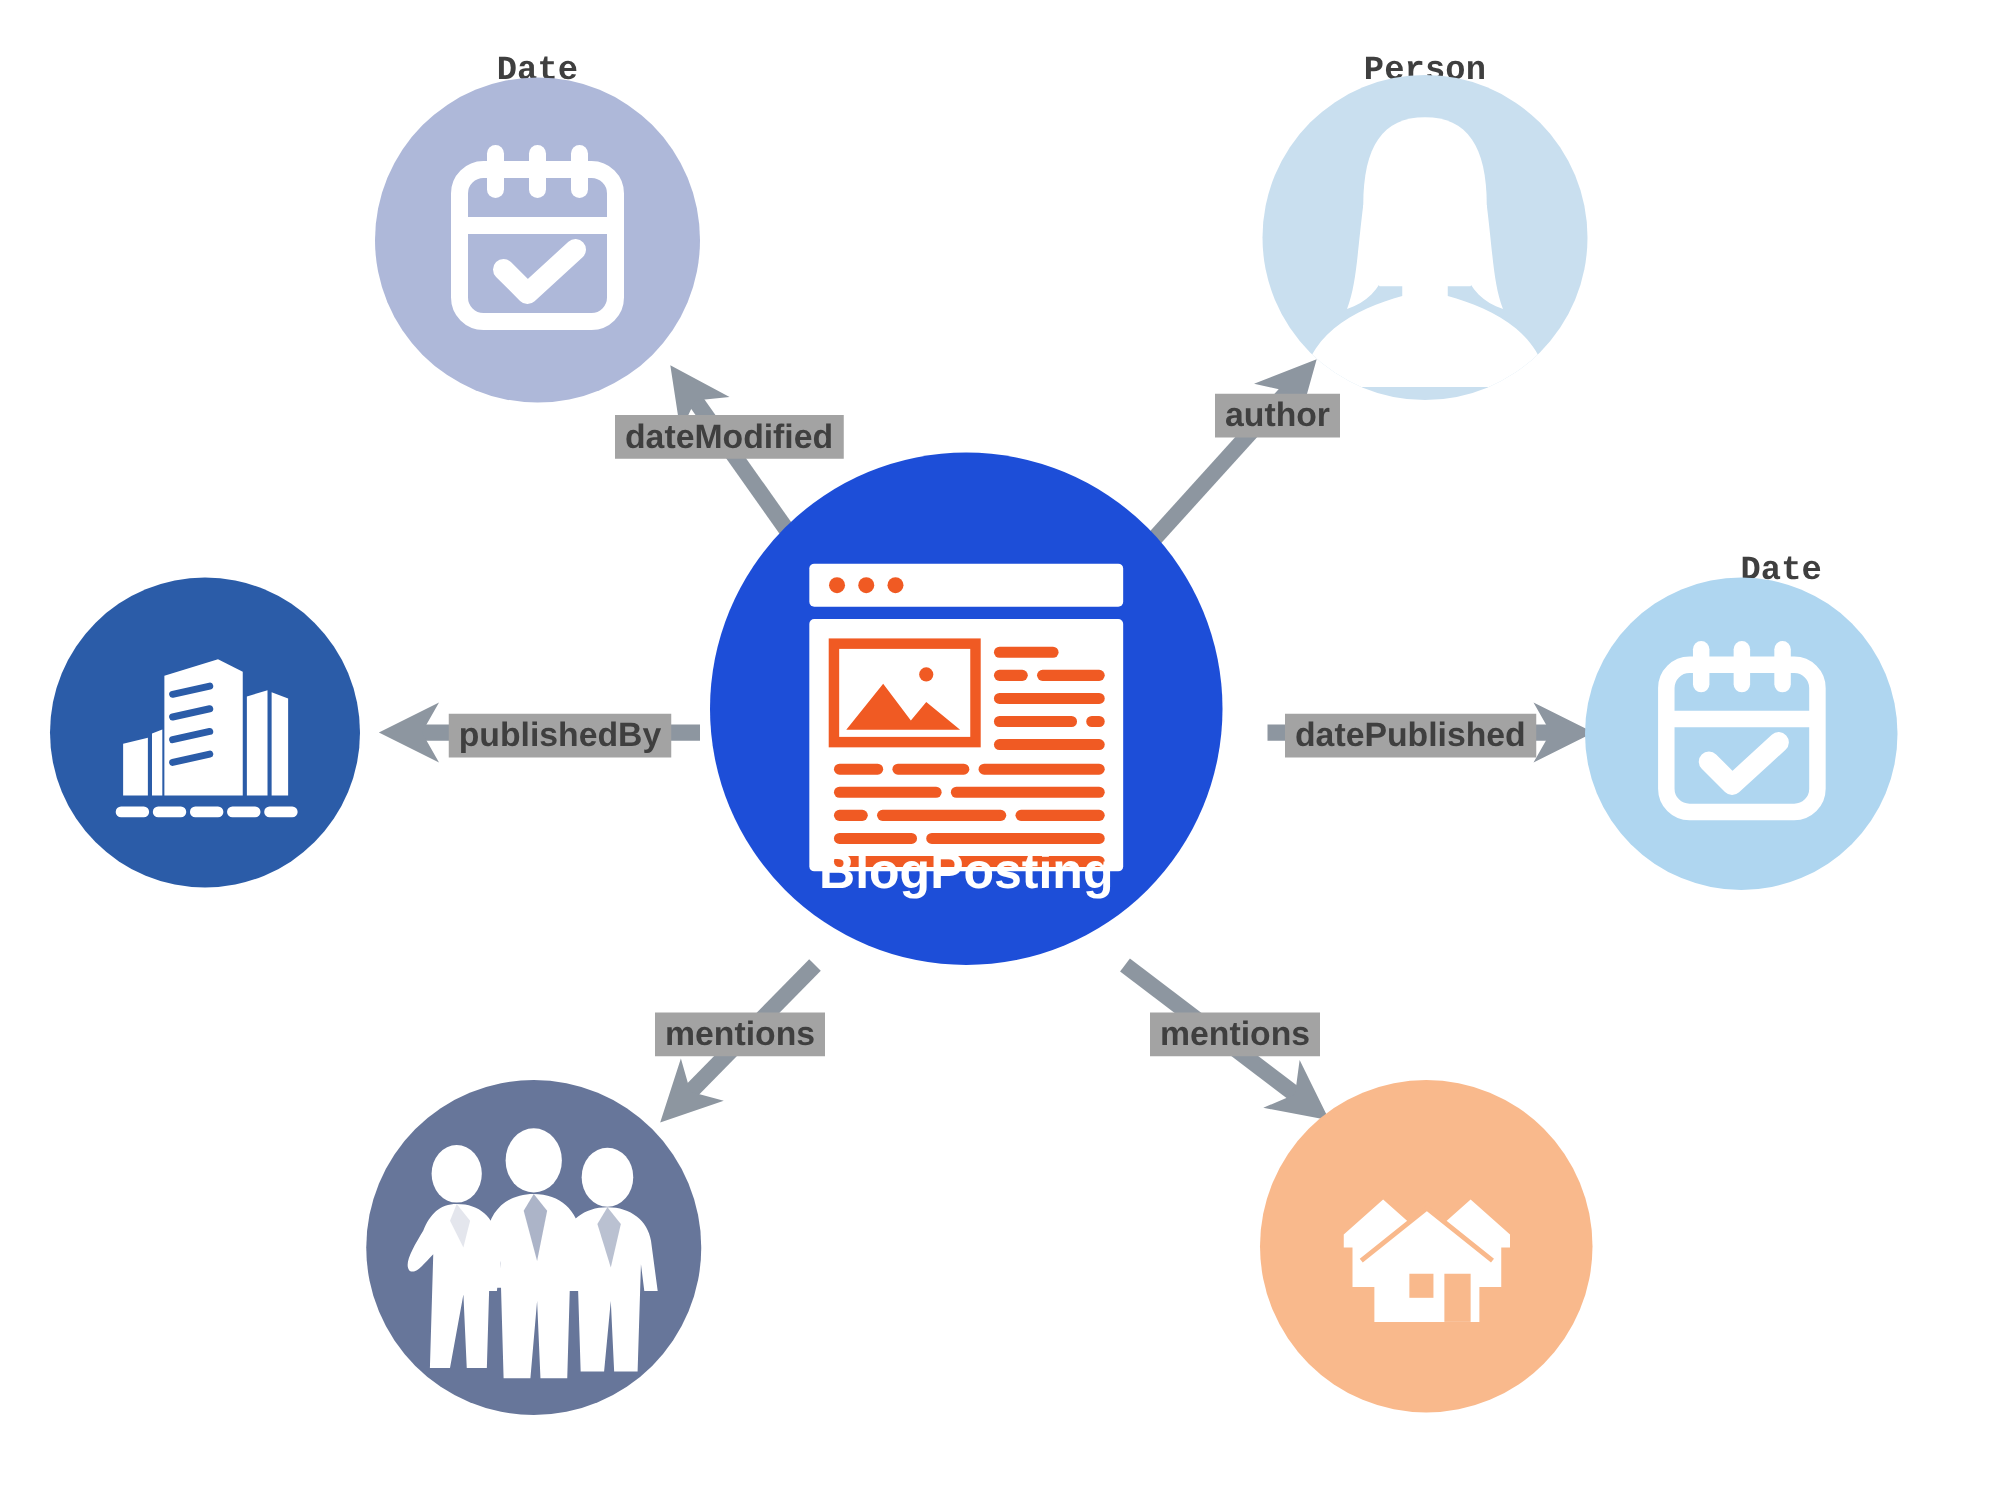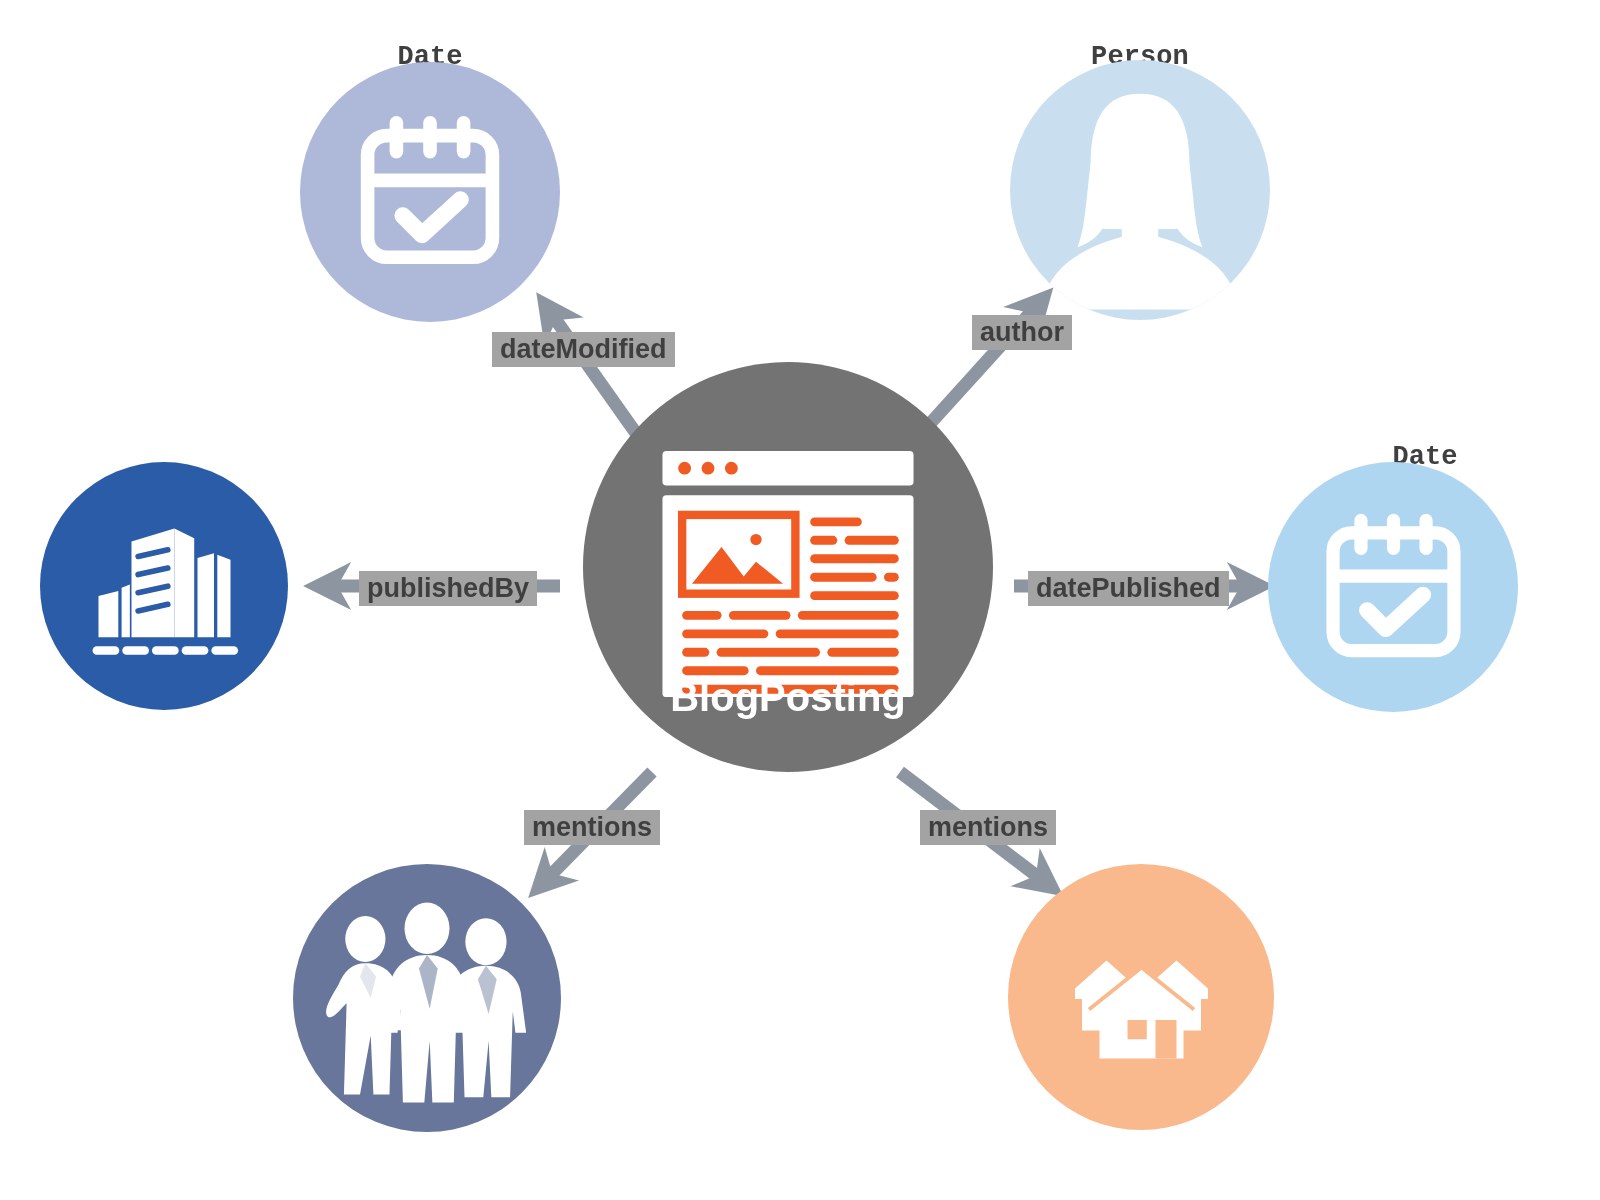--- a/index.html
+++ b/index.html
@@ -55,11 +55,11 @@
 
   
   #center-node {
-    left: 583px;
+    left: 568px;
     top: 362px;
     width: 410px;
     height: 410px;
-    background: #737373;
+    background: #1d4ed8;
     flex-direction: column;
   }
   #center-node .center-glyph {

